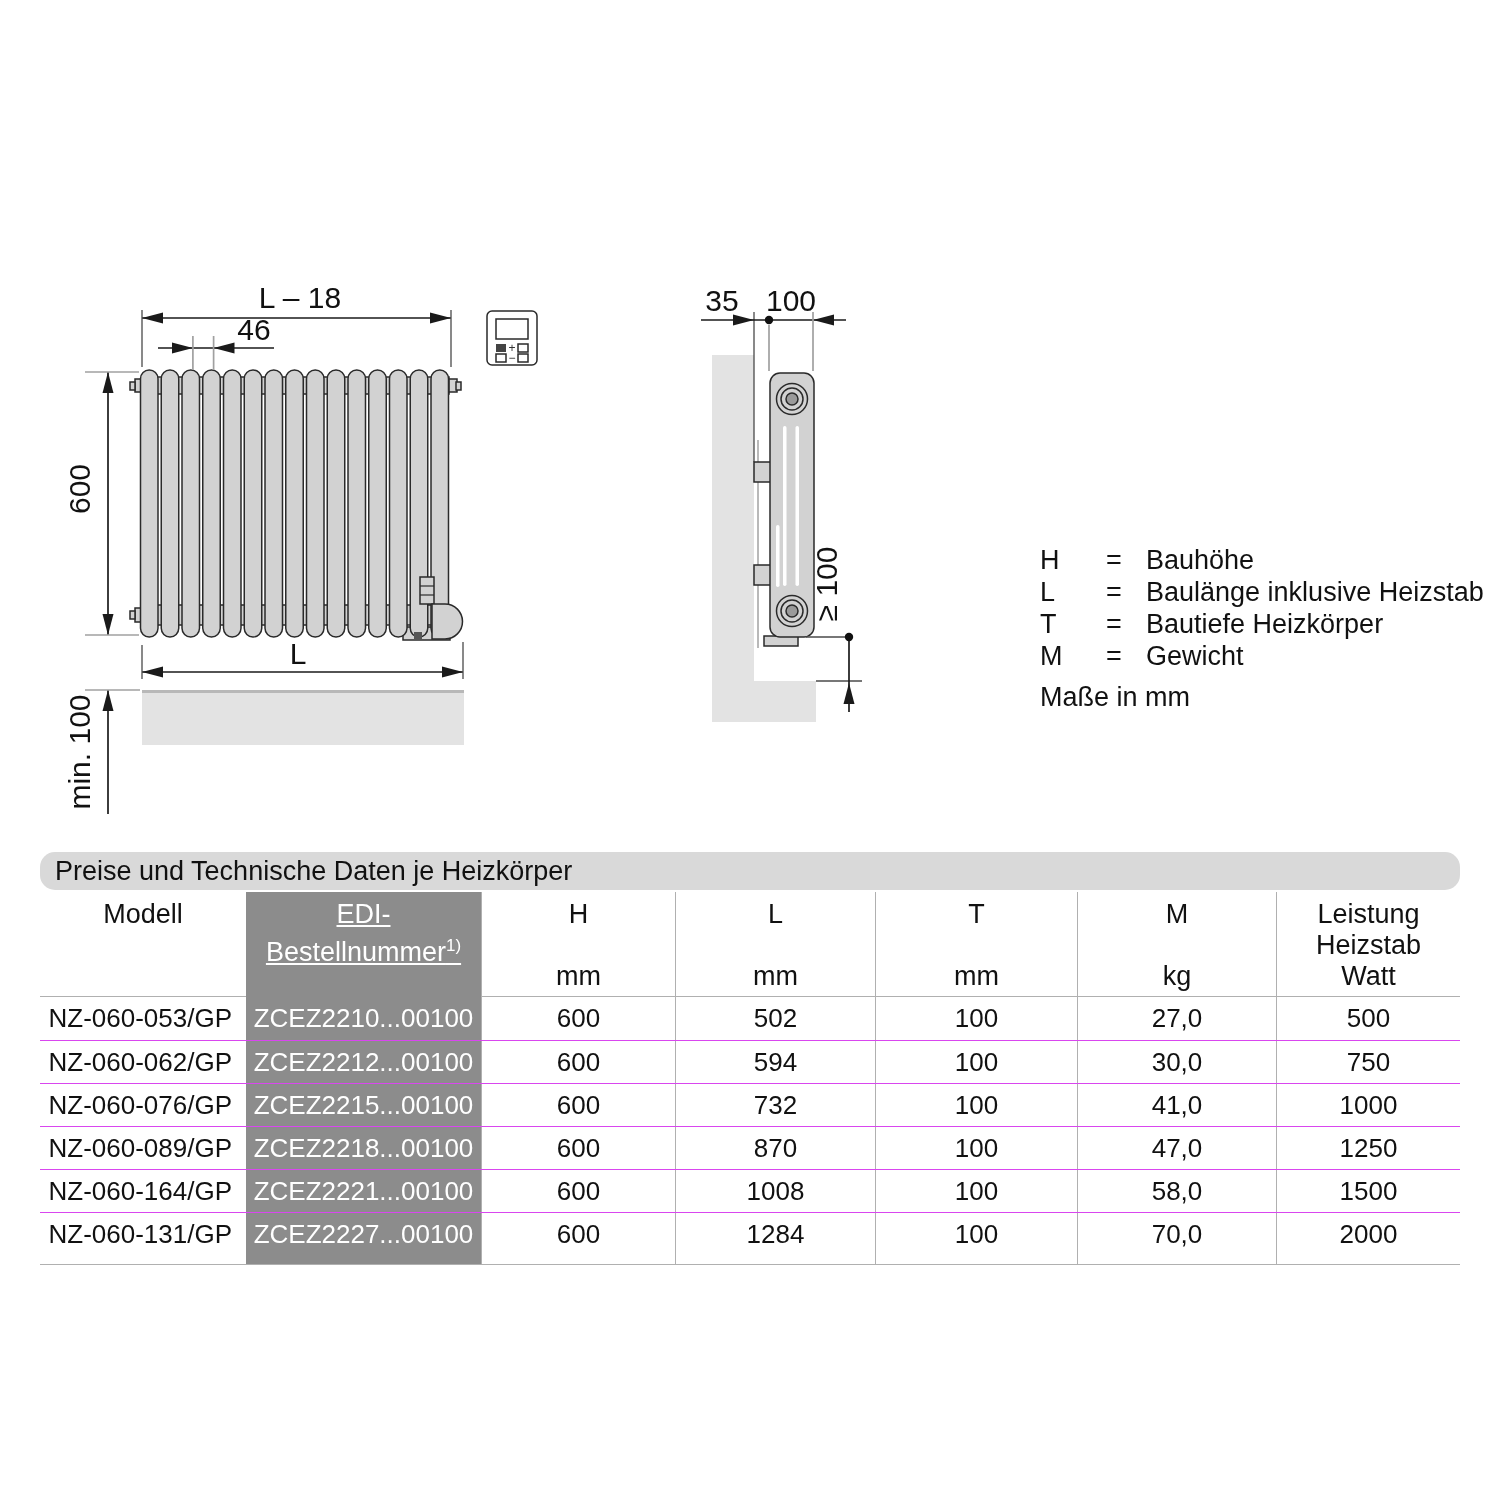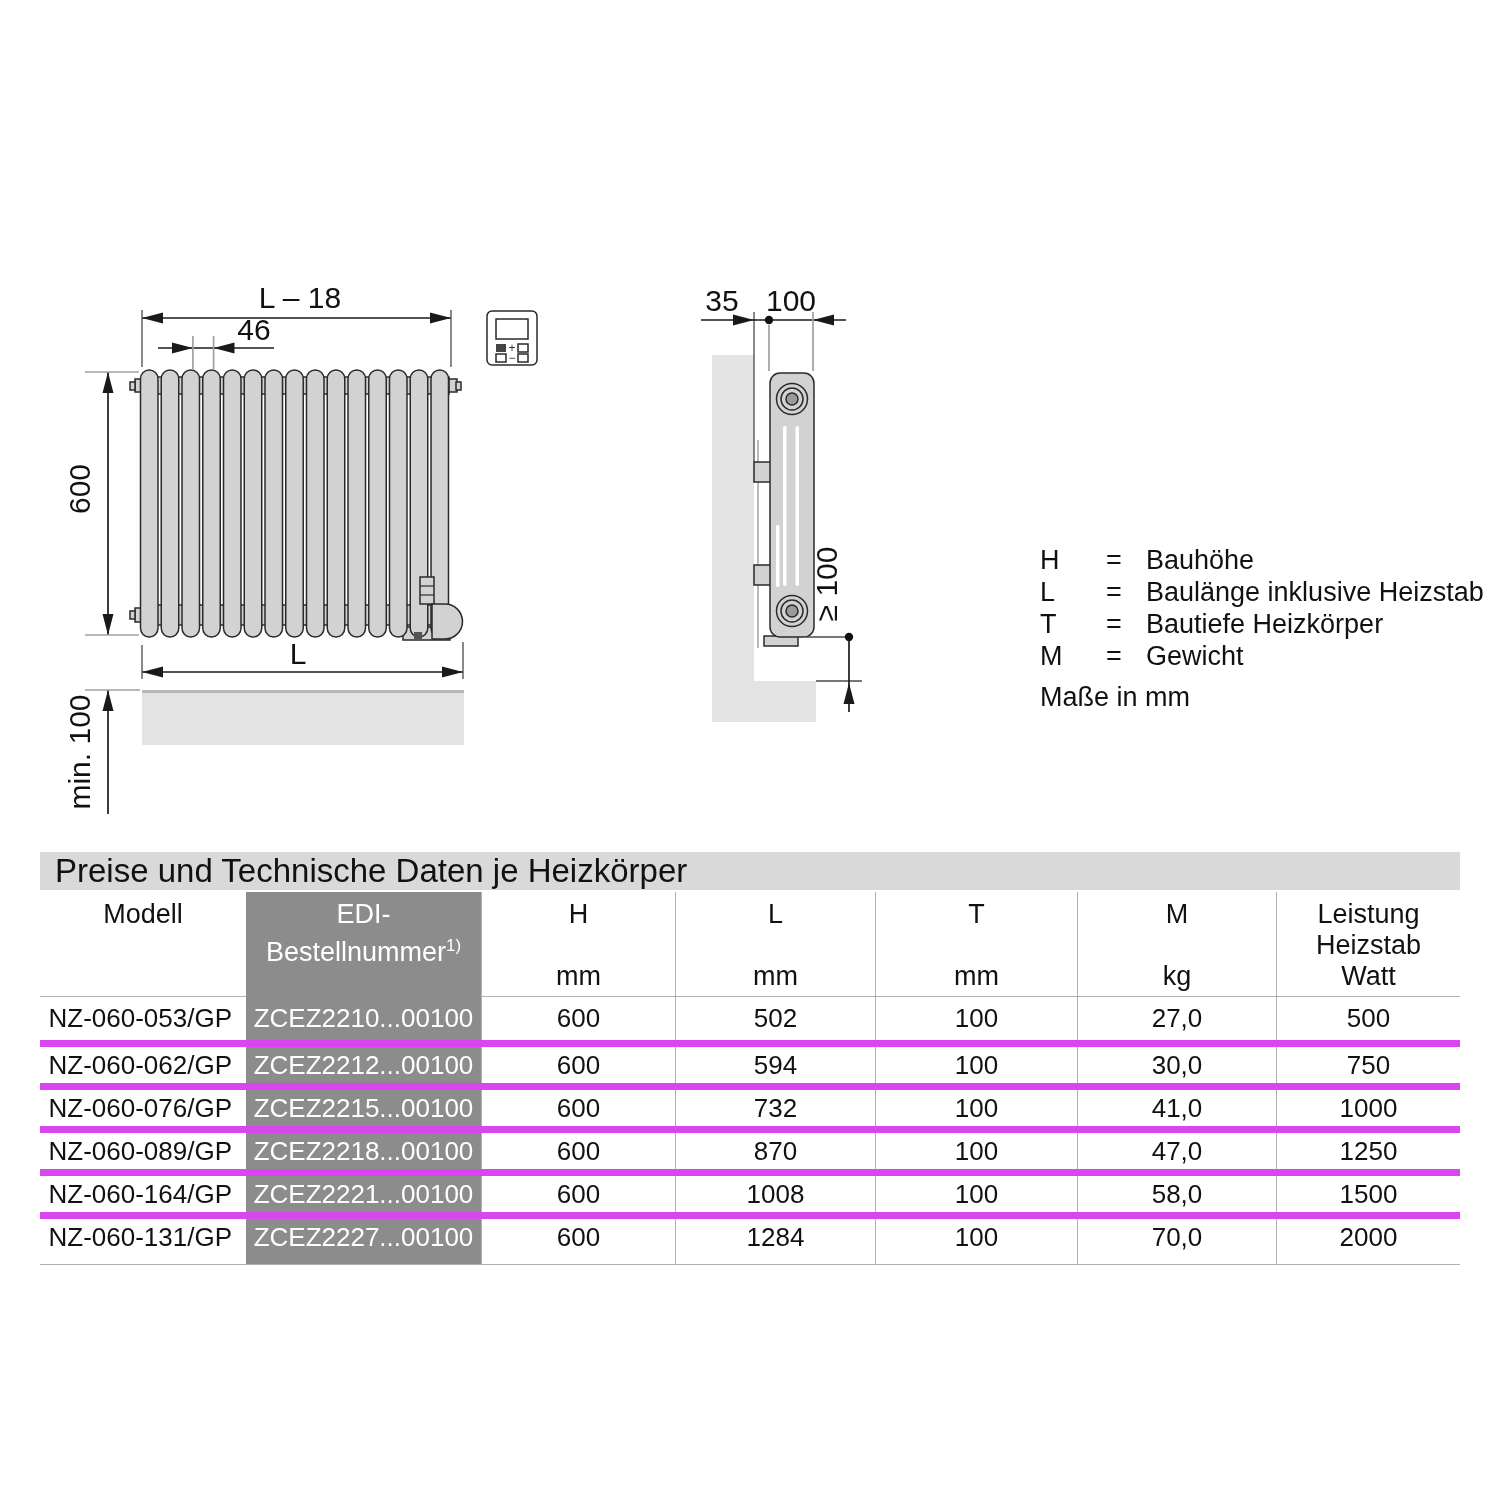--- a/index.html
+++ b/index.html
@@ -26,7 +26,7 @@
   
   .tbl{position:absolute;left:40px;top:852px;width:1420px;font-size:26px;}
   .tbl-title{height:38px;line-height:38px;background:#d9d9d9;padding-left:15px;
-             font-size:33px;margin-bottom:2px;}
+             font-size:27px;margin-bottom:2px;border-radius:15px;}
   .tgrid{display:grid;grid-template-columns:206px 235px 194px 200px 202px 199px 184px;}
   .thead{height:104px;border-bottom:1px solid #b0b0b0;}
   .hcell{display:flex;flex-direction:column;justify-content:space-between;

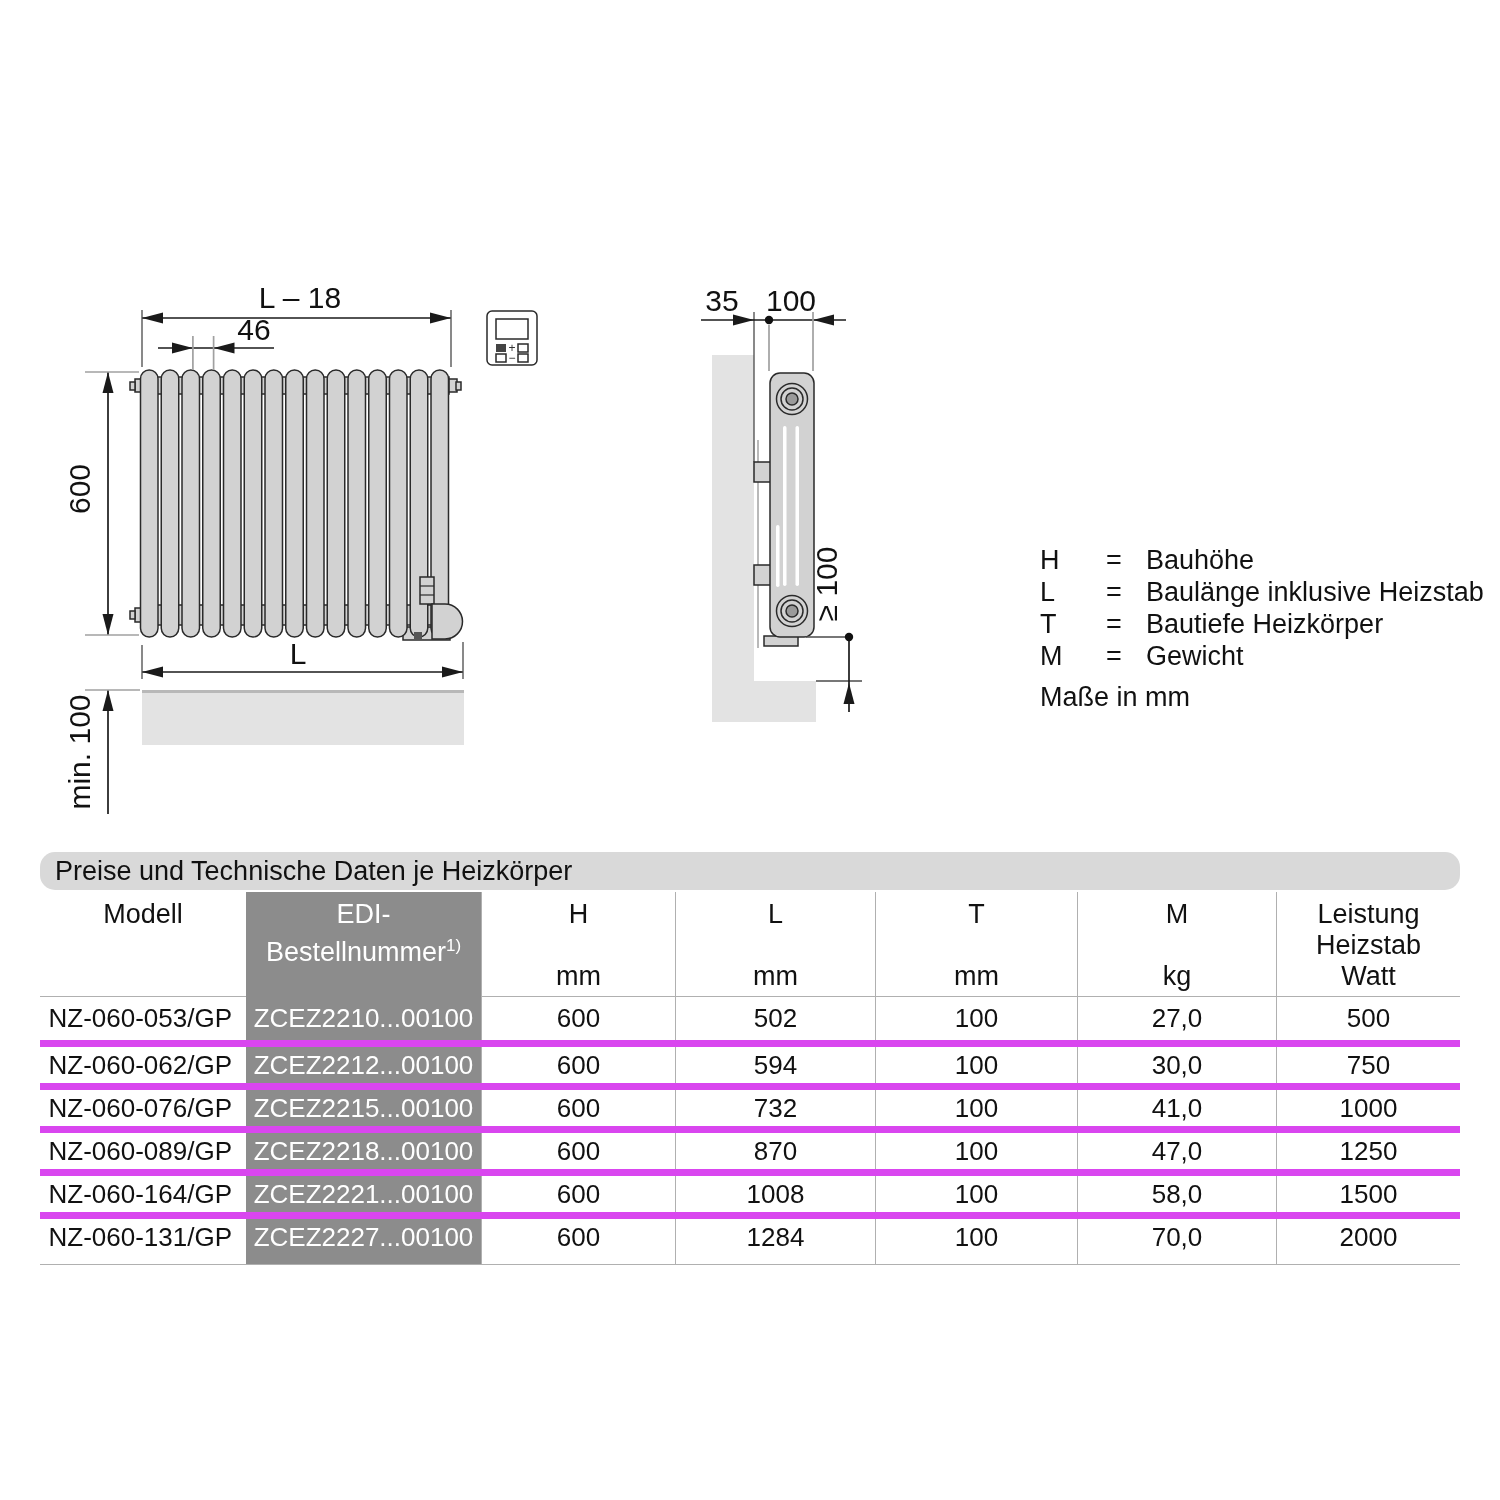--- a/index.html
+++ b/index.html
@@ -33,7 +33,7 @@
          align-items:center;text-align:center;padding:7px 0 10px 0;font-size:27px;
          box-sizing:border-box;}
   .hcell.vline,.cell.vline,.fcell.vline{border-left:1px solid #b0b0b0;}
-  .hc-edi{background:#8c8c8c;color:#fff;}
+  .hc-edi{background:#8c8c8c;color:#fff;text-decoration:underline;}
   .hl div{line-height:31px;}
   sup{font-size:17px;}
   .trow{height:43px;box-sizing:border-box;}

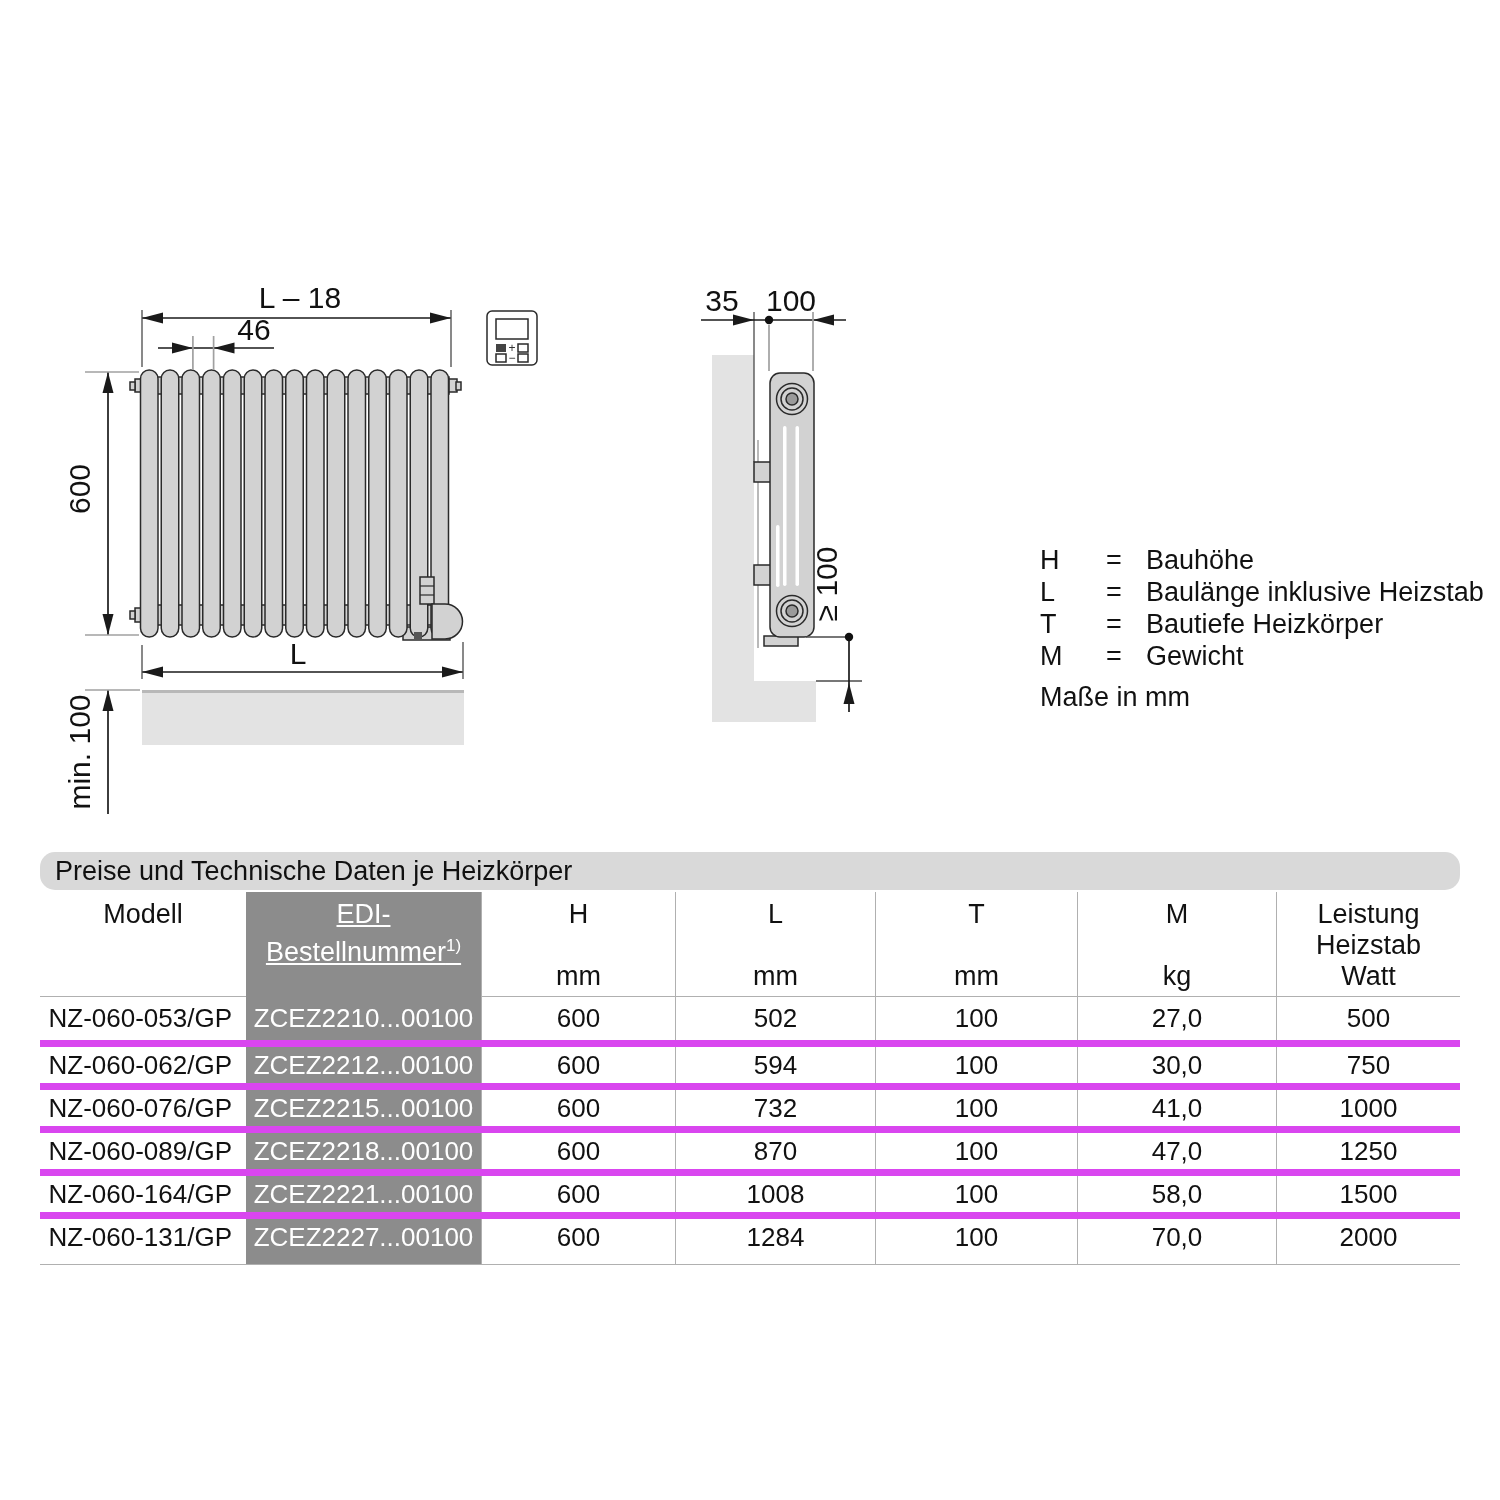--- a/index.html
+++ b/index.html
@@ -37,7 +37,7 @@
   .hl div{line-height:31px;}
   sup{font-size:17px;}
   .trow{height:43px;box-sizing:border-box;}
-  .trow + .trow{border-top:7px solid #d946ef;}
+  .trow + .trow{border-top:1px solid #d946ef;}
   .cell{display:flex;align-items:center;justify-content:center;box-sizing:border-box;}
   .c-modell{justify-content:flex-end;padding-right:14px;}
   .c-edi{background:#8c8c8c;color:#fff;}

